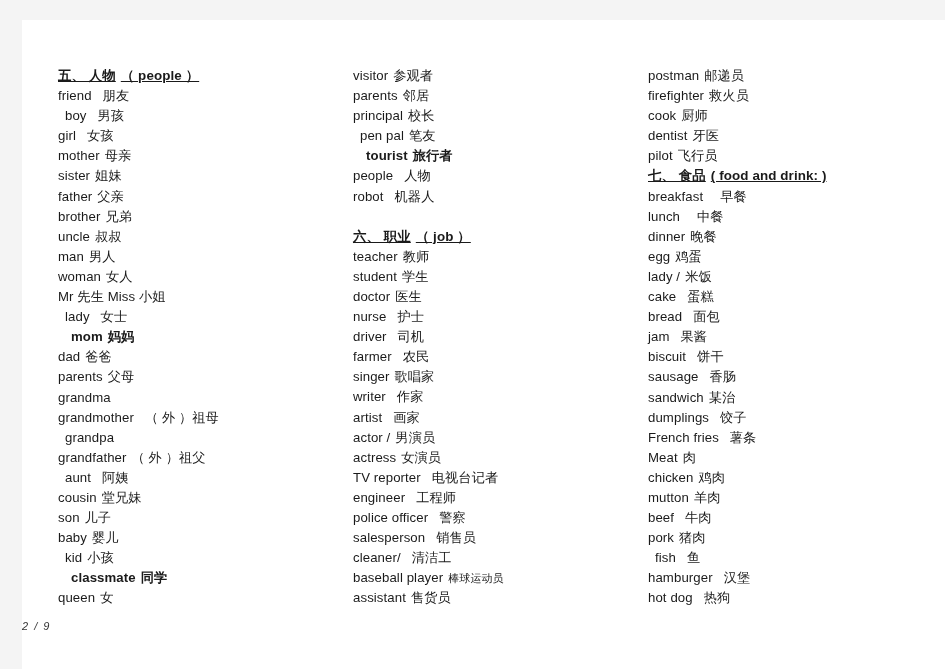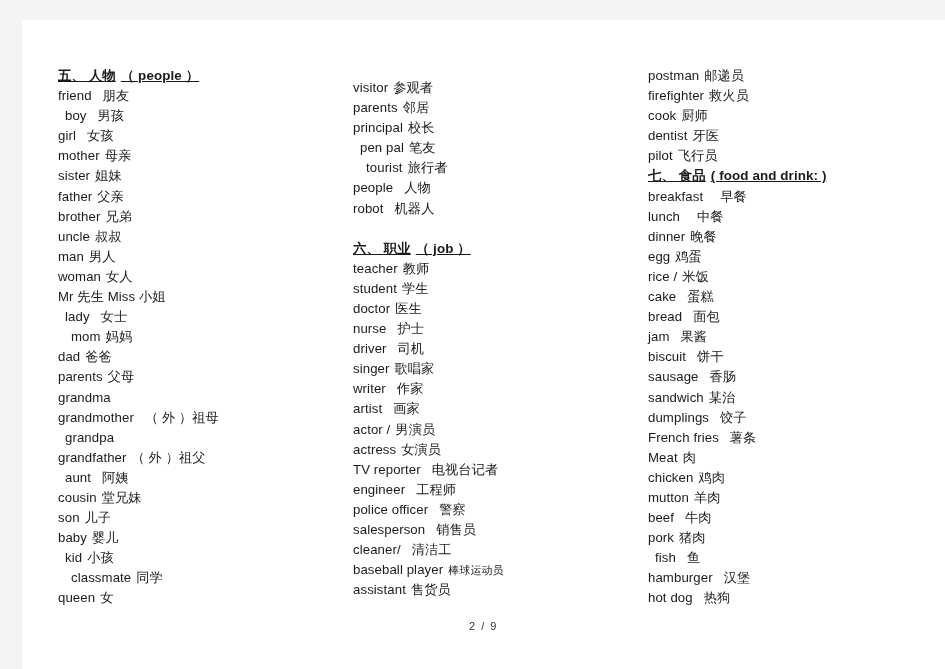--- a/index.html
+++ b/index.html
@@ -35,7 +35,7 @@
     width: 290px;
   }
   .col-1 { left: 36px; }
-  .col-2 { left: 331px; margin-top: 12px; }
+  .col-2 { left: 331px; }
   .col-3 { left: 626px; }
 
   .entry {

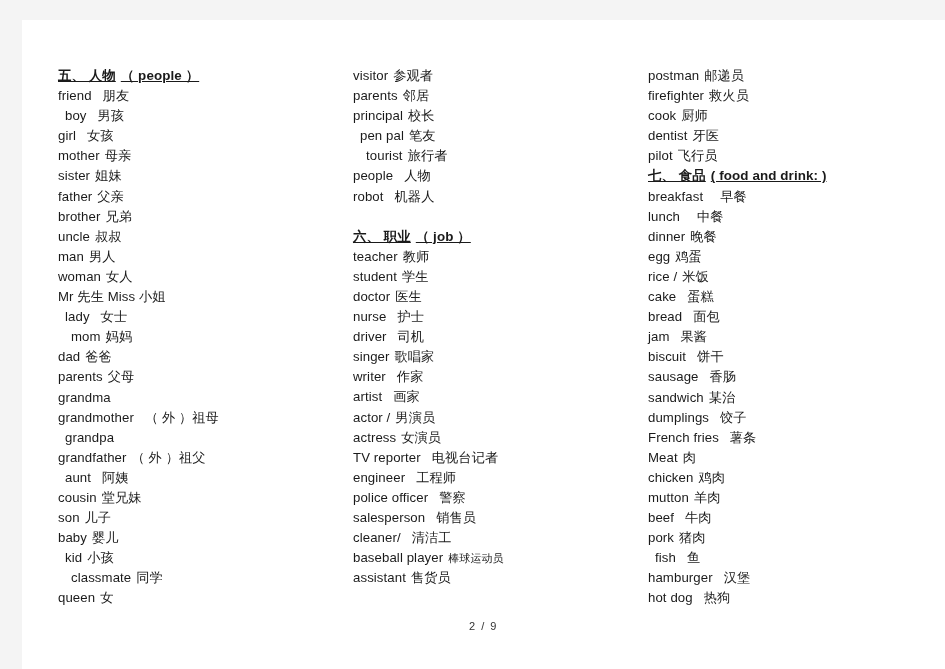--- a/index.html
+++ b/index.html
@@ -51,7 +51,7 @@
     text-decoration: underline;
   }
   .entry.indent1 { padding-left: 7px; }
-  .entry.indent2 { padding-left: 13px; }
+  .entry.indent2 { padding-left: 13px; font-weight: bold; }
   .entry.spacer-before { margin-top: 20px; }
 
   .cn { }

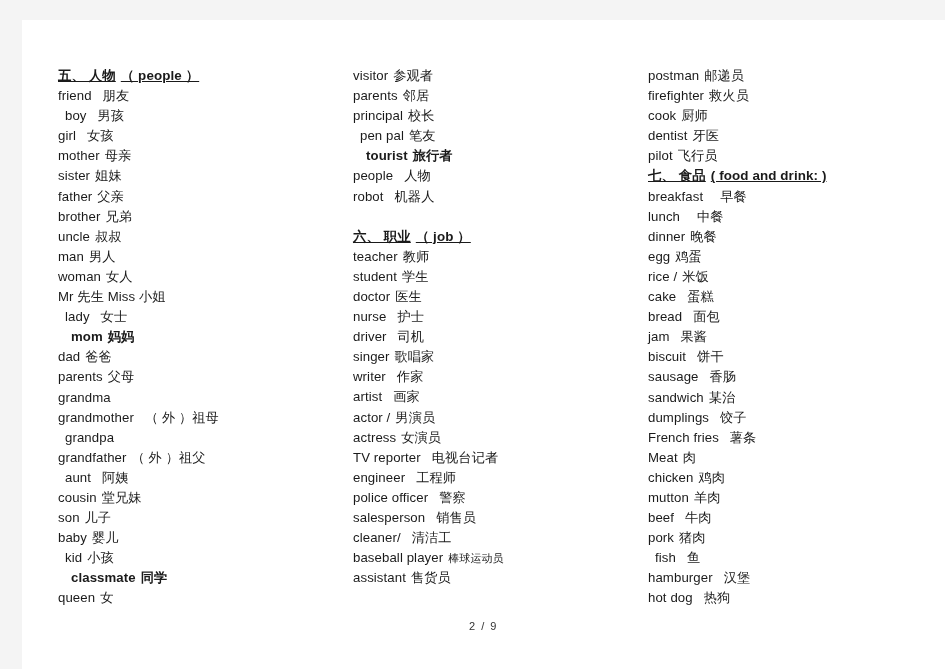--- a/index.html
+++ b/index.html
@@ -145,7 +145,7 @@
         <div class="entry"><span class="en">lunch</span><span class="gap-xwide"></span><span class="cn">中餐</span></div>
         <div class="entry"><span class="en">dinner</span><span class="gap"></span><span class="cn">晚餐</span></div>
         <div class="entry"><span class="en">egg</span><span class="gap"></span><span class="cn">鸡蛋</span></div>
-        <div class="entry"><span class="en">rice /</span><span class="gap"></span><span class="cn">米饭</span></div>
+        <div class="entry"><span class="en">lady /</span><span class="gap"></span><span class="cn">米饭</span></div>
         <div class="entry"><span class="en">cake</span><span class="gap-wide"></span><span class="cn">蛋糕</span></div>
         <div class="entry"><span class="en">bread</span><span class="gap-wide"></span><span class="cn">面包</span></div>
         <div class="entry"><span class="en">jam</span><span class="gap-wide"></span><span class="cn">果酱</span></div>

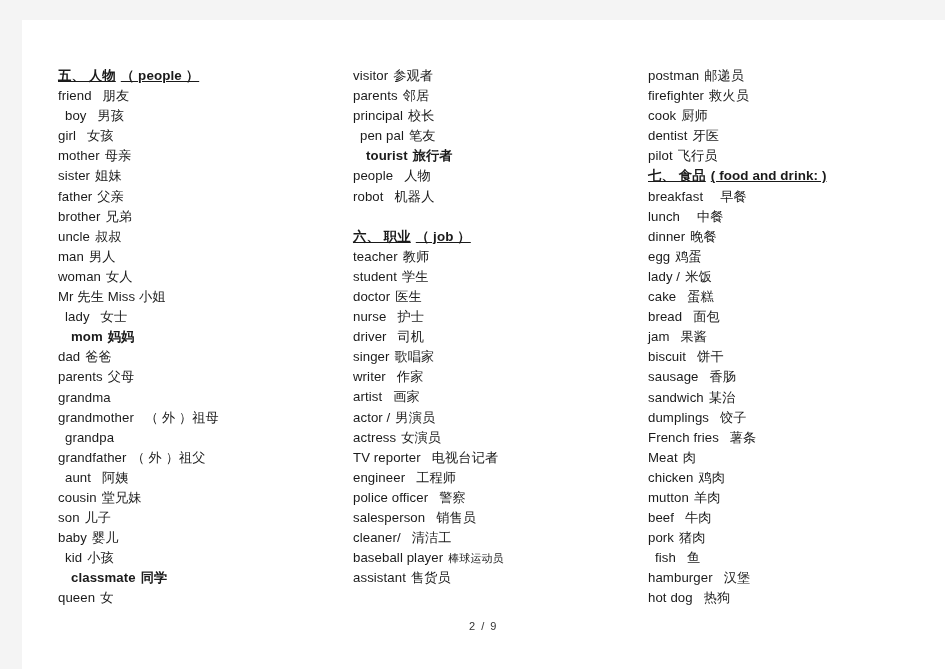--- a/index.html
+++ b/index.html
@@ -121,6 +121,7 @@
         <div class="entry"><span class="en">doctor</span><span class="gap"></span><span class="cn">医生</span></div>
         <div class="entry"><span class="en">nurse</span><span class="gap-wide"></span><span class="cn">护士</span></div>
         <div class="entry"><span class="en">driver</span><span class="gap-wide"></span><span class="cn">司机</span></div>
+        <div class="entry"><span class="en">farmer</span><span class="gap-wide"></span><span class="cn">农民</span></div>
         <div class="entry"><span class="en">singer</span><span class="gap"></span><span class="cn">歌唱家</span></div>
         <div class="entry"><span class="en">writer</span><span class="gap-wide"></span><span class="cn">作家</span></div>
         <div class="entry"><span class="en">artist</span><span class="gap-wide"></span><span class="cn">画家</span></div>

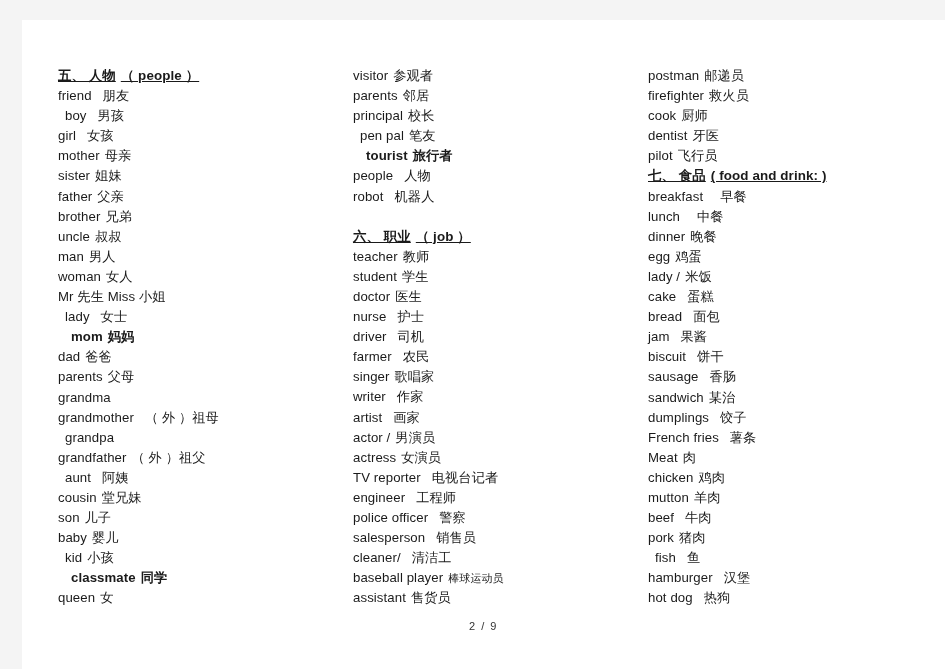--- a/index.html
+++ b/index.html
@@ -67,10 +67,10 @@
     left: 0;
     top: 600px;
     width: 923px;
-    text-align: center;
     font-size: 11px;
     color: #333333;
     letter-spacing: 1.5px;
+    font-style: italic;
   }
 </style>
 </head>

